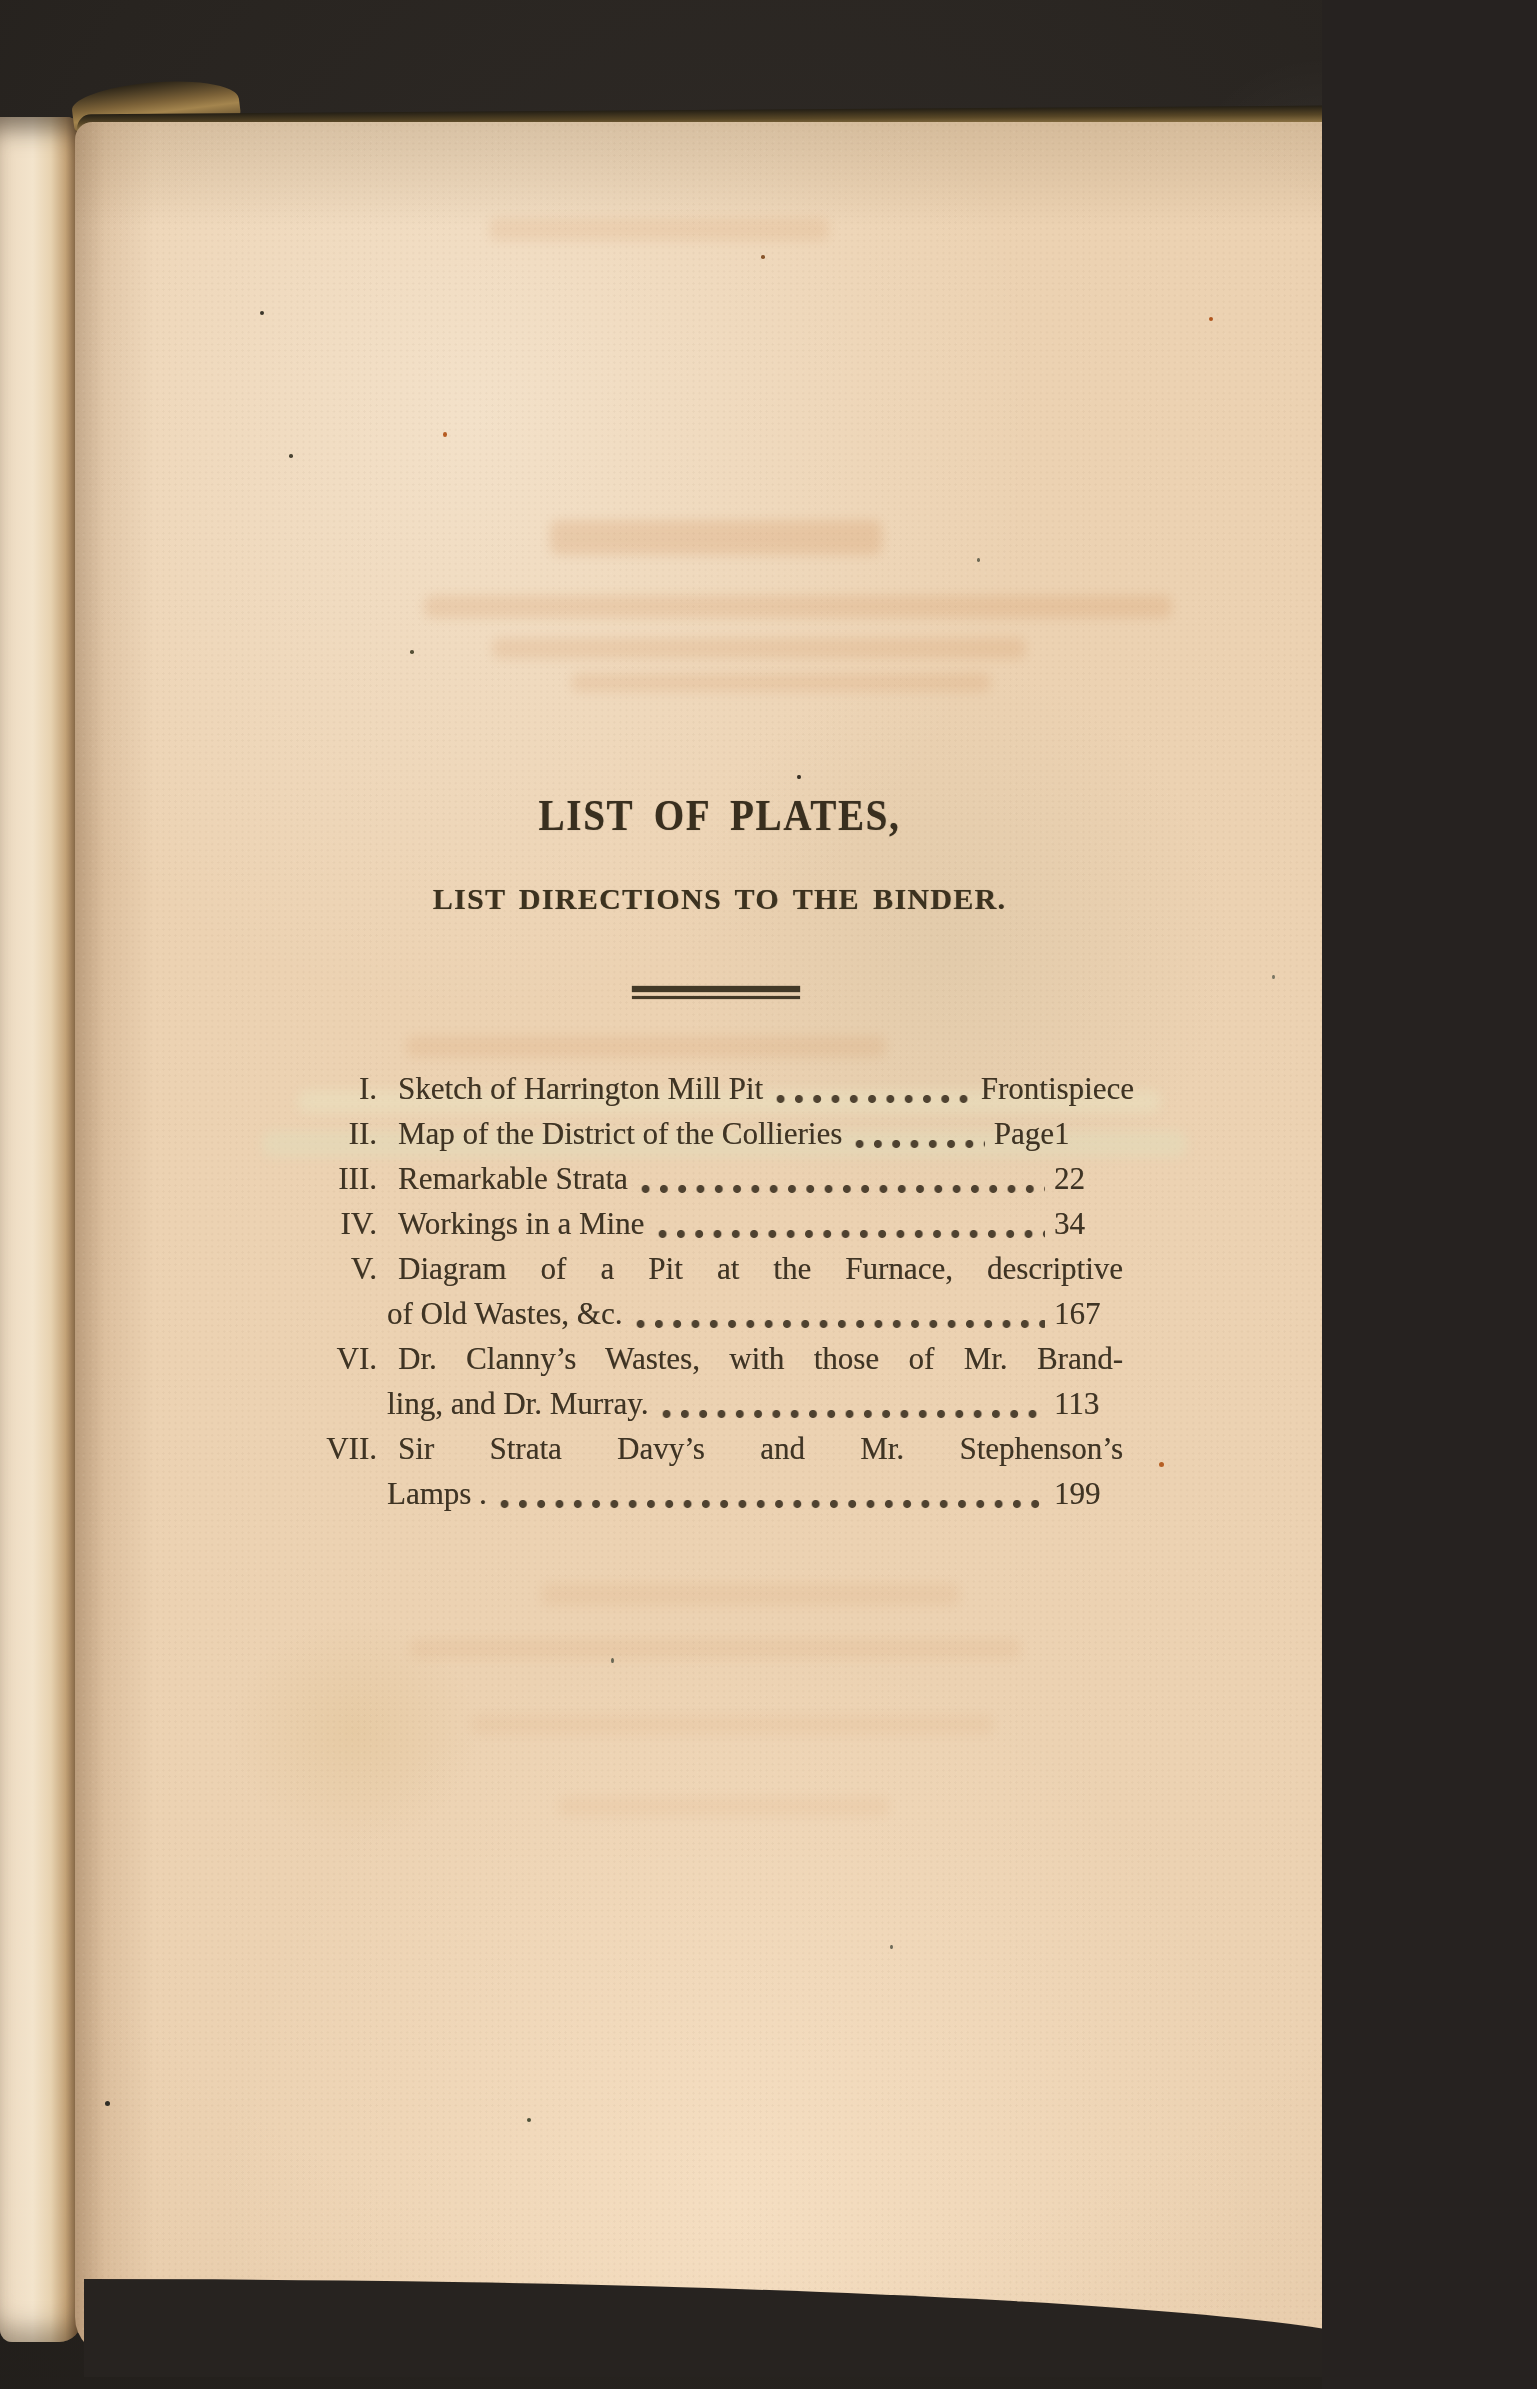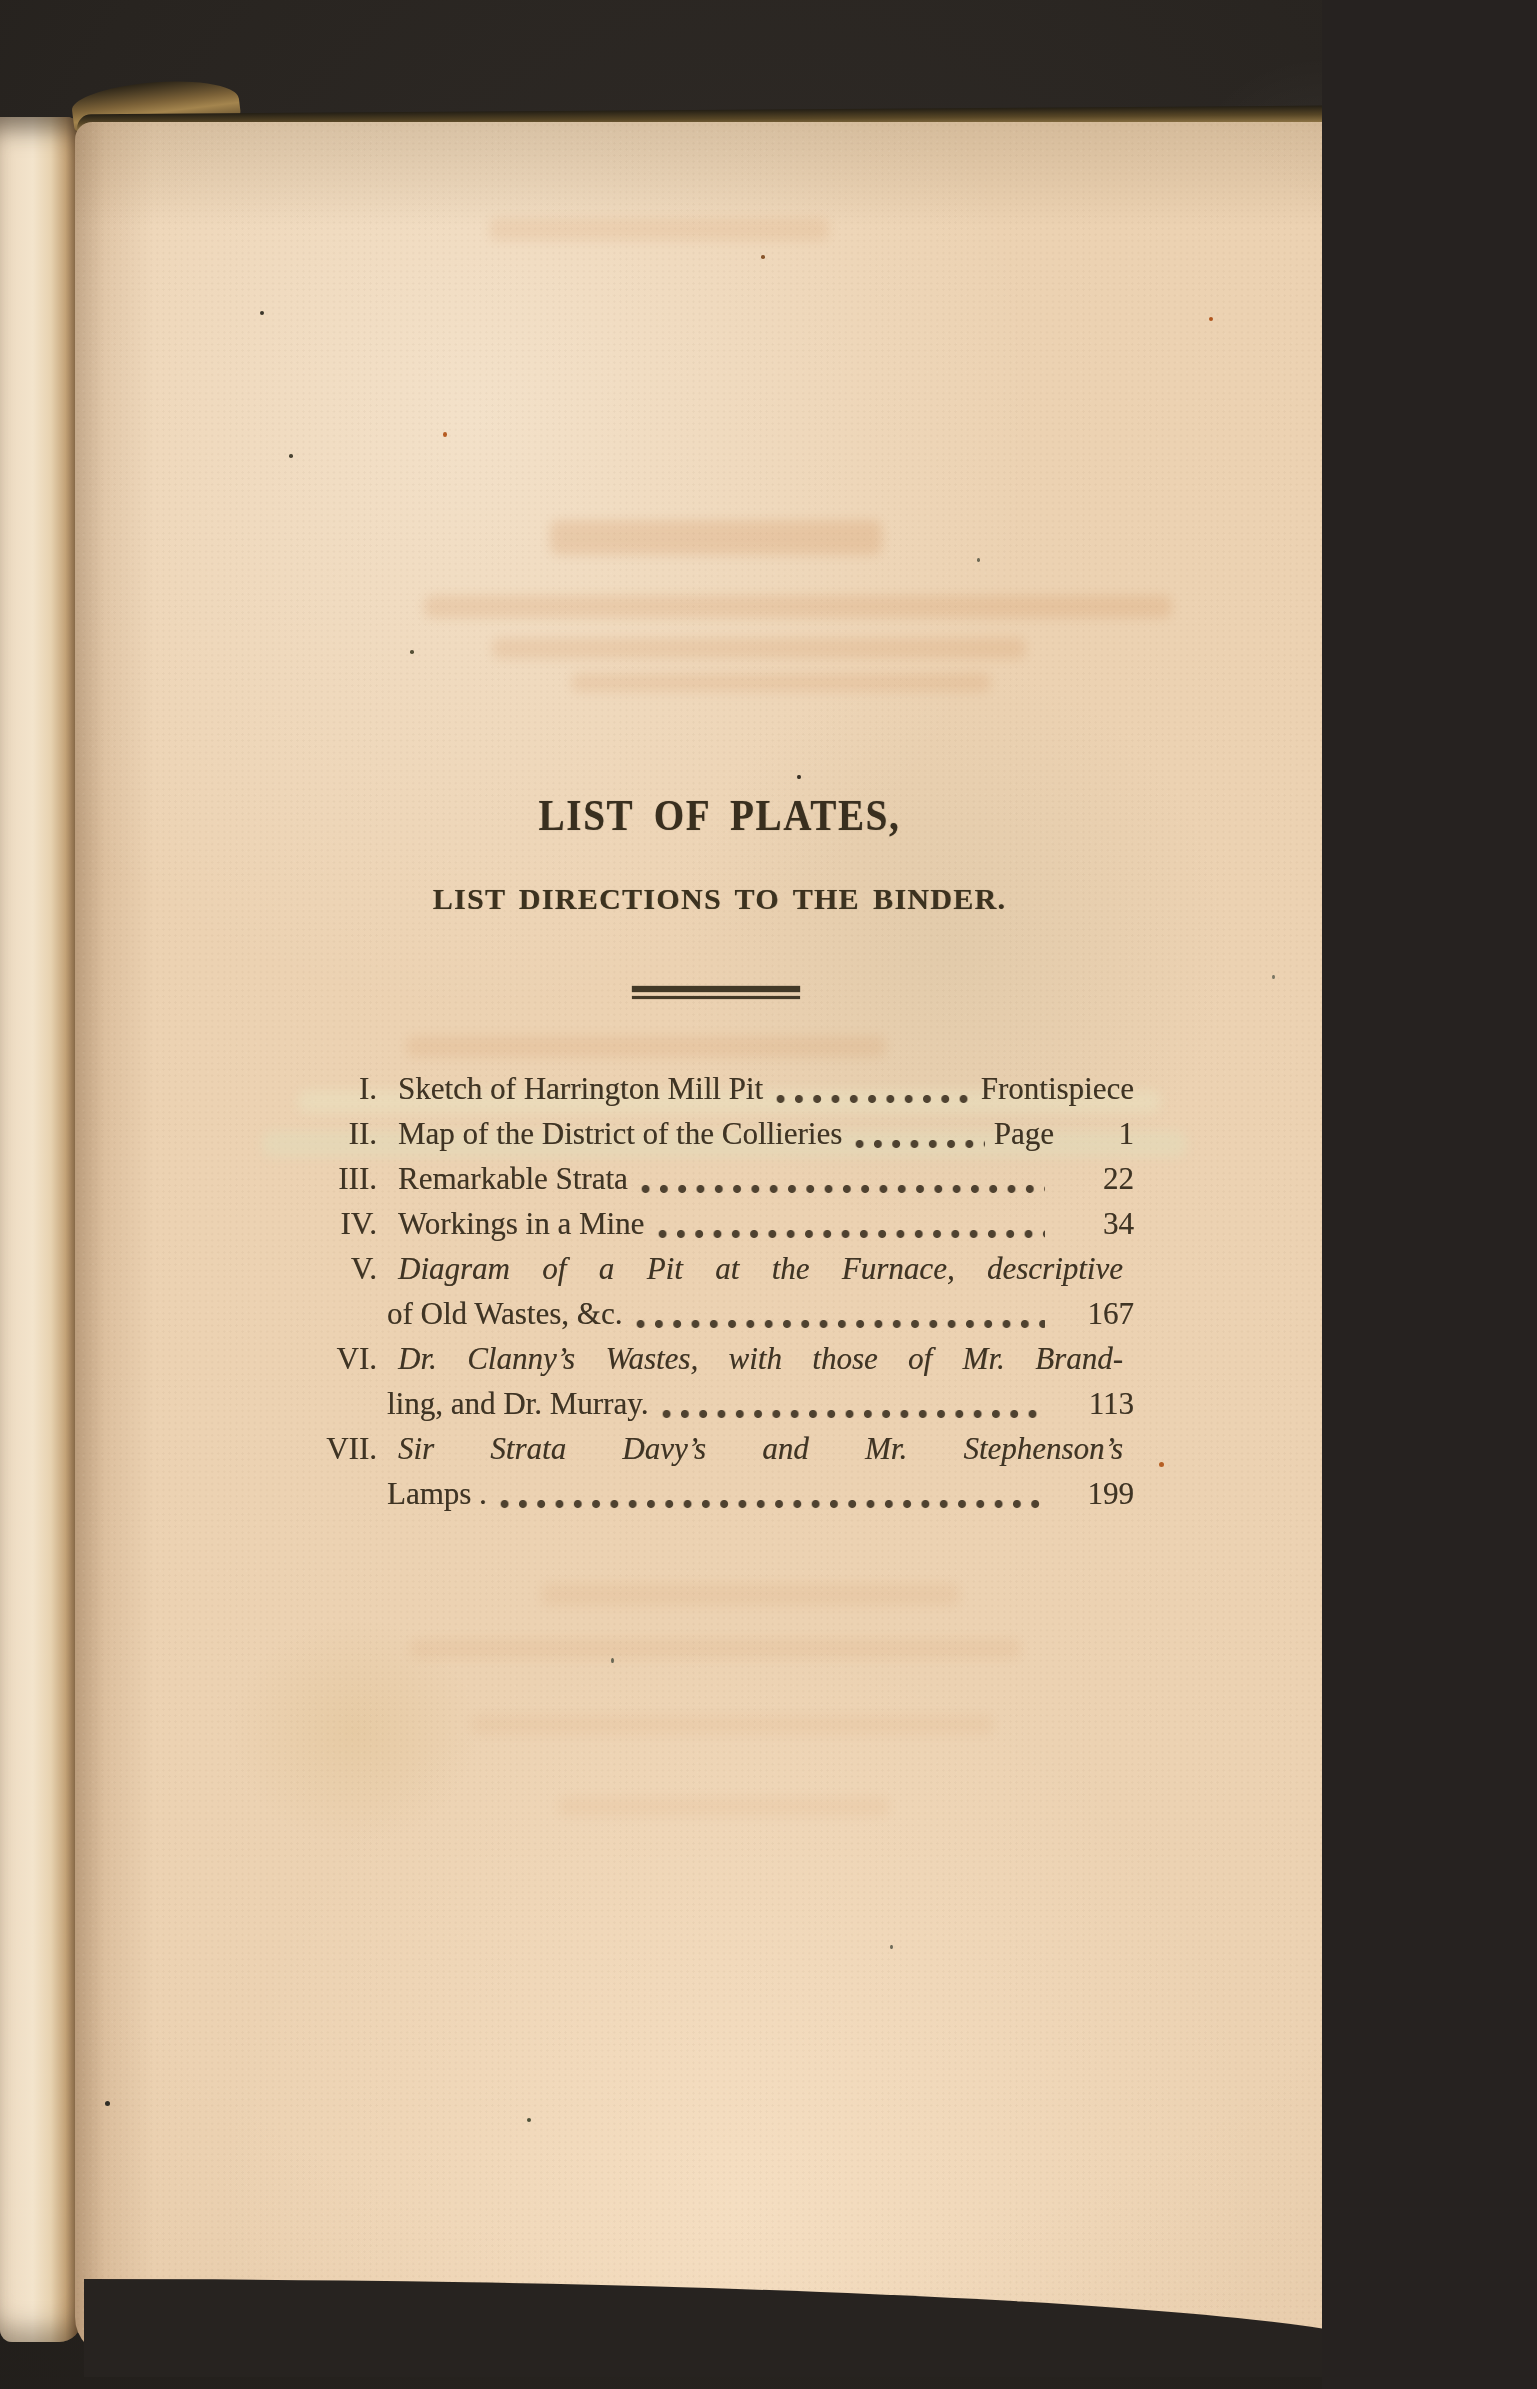--- a/index.html
+++ b/index.html
@@ -106,7 +106,7 @@
     background-size:18.3px 7.9px;background-repeat:repeat-x;background-position:8.7px 29px;
   }
   .pgword{flex:0 0 auto;}
-  .pg{flex:0 0 auto;min-width:80px;text-align:right;white-space:nowrap;}
+  .pg{flex:0 0 auto;min-width:80px;text-align:left;white-space:nowrap;}
   .bottom-wedge{
     position:absolute;left:84px;top:2279px;width:1326px;height:98px;
     background:#272320;border-top-right-radius:1326px 77px;

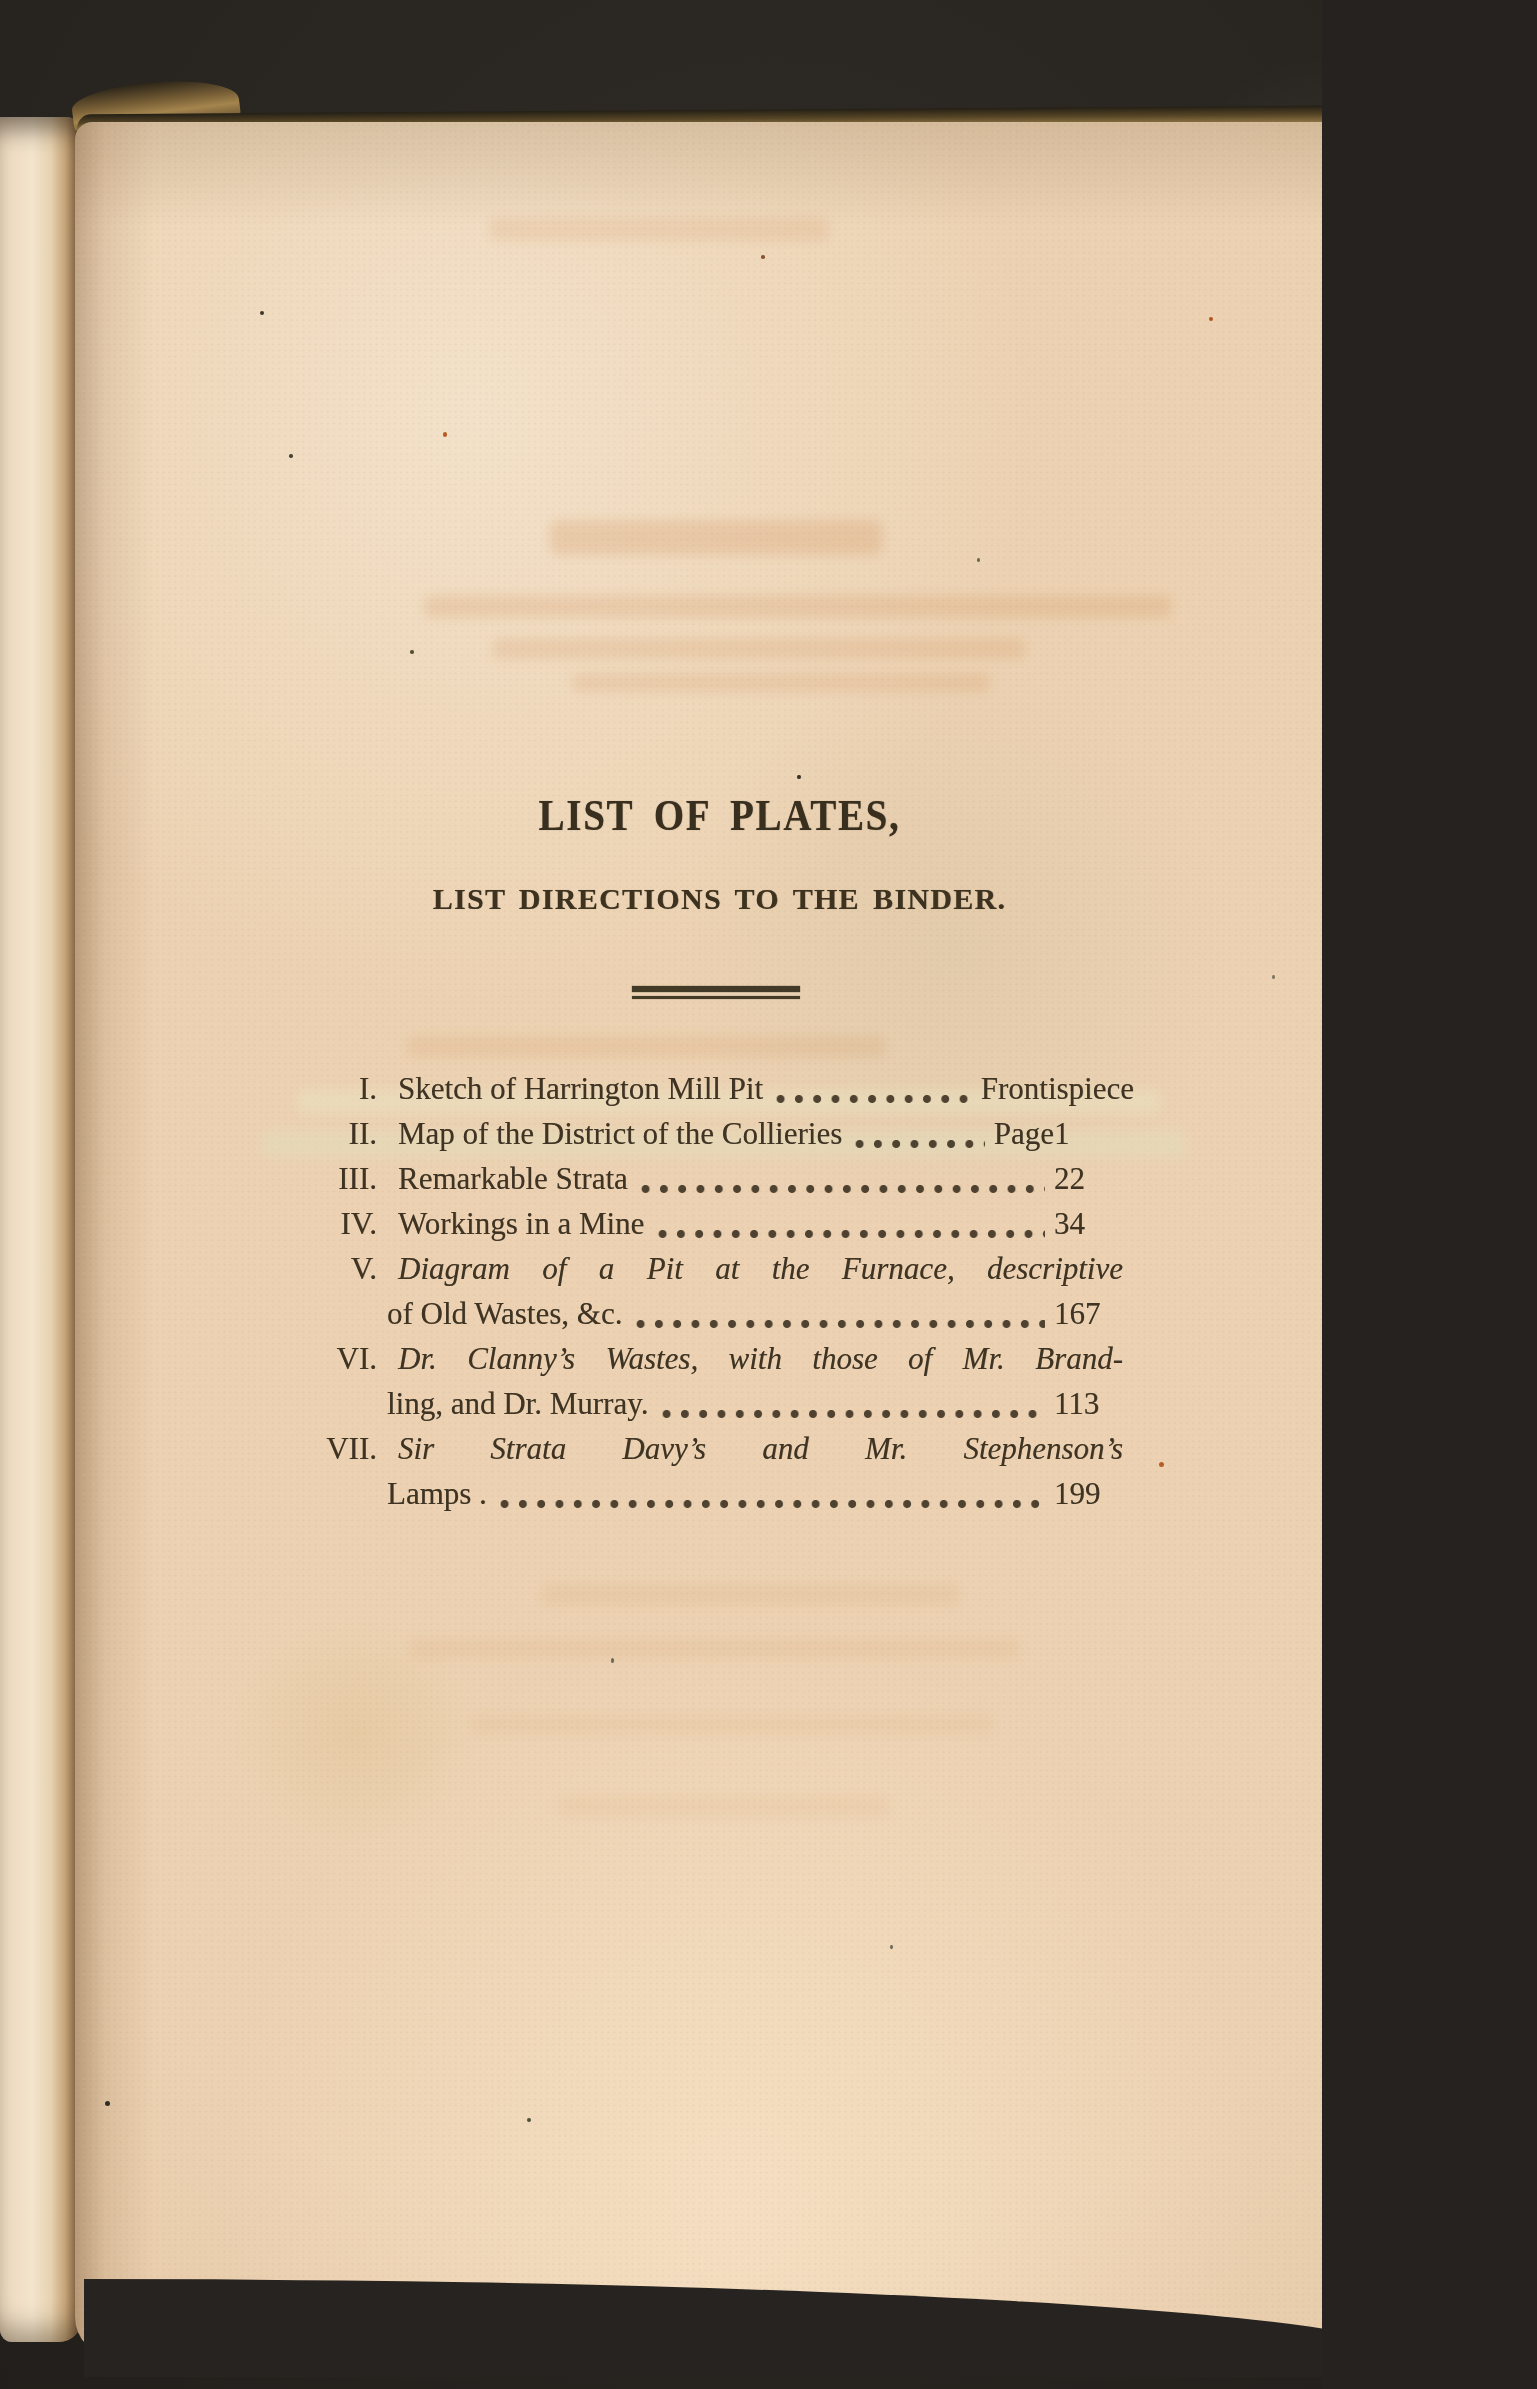--- a/index.html
+++ b/index.html
@@ -98,7 +98,7 @@
   .row,.l1,.l2{display:flex;height:45px;line-height:45px;align-items:stretch;}
   .num{width:72px;text-align:right;flex:0 0 auto;}
   .txt{margin-left:21px;white-space:nowrap;flex:0 0 auto;}
-  .just{flex:1 1 auto;margin-left:21px;margin-right:11px;text-align:justify;text-align-last:justify;word-spacing:3.5px;font-style:italic;}
+  .just{flex:1 1 auto;margin-left:21px;margin-right:11px;text-align:justify;text-align-last:justify;word-spacing:3.5px;}
   .cont{margin-left:82px;white-space:nowrap;flex:0 0 auto;}
   .leader{
     flex:1 1 auto;height:45px;margin-left:5.2px;margin-right:8.7px;

